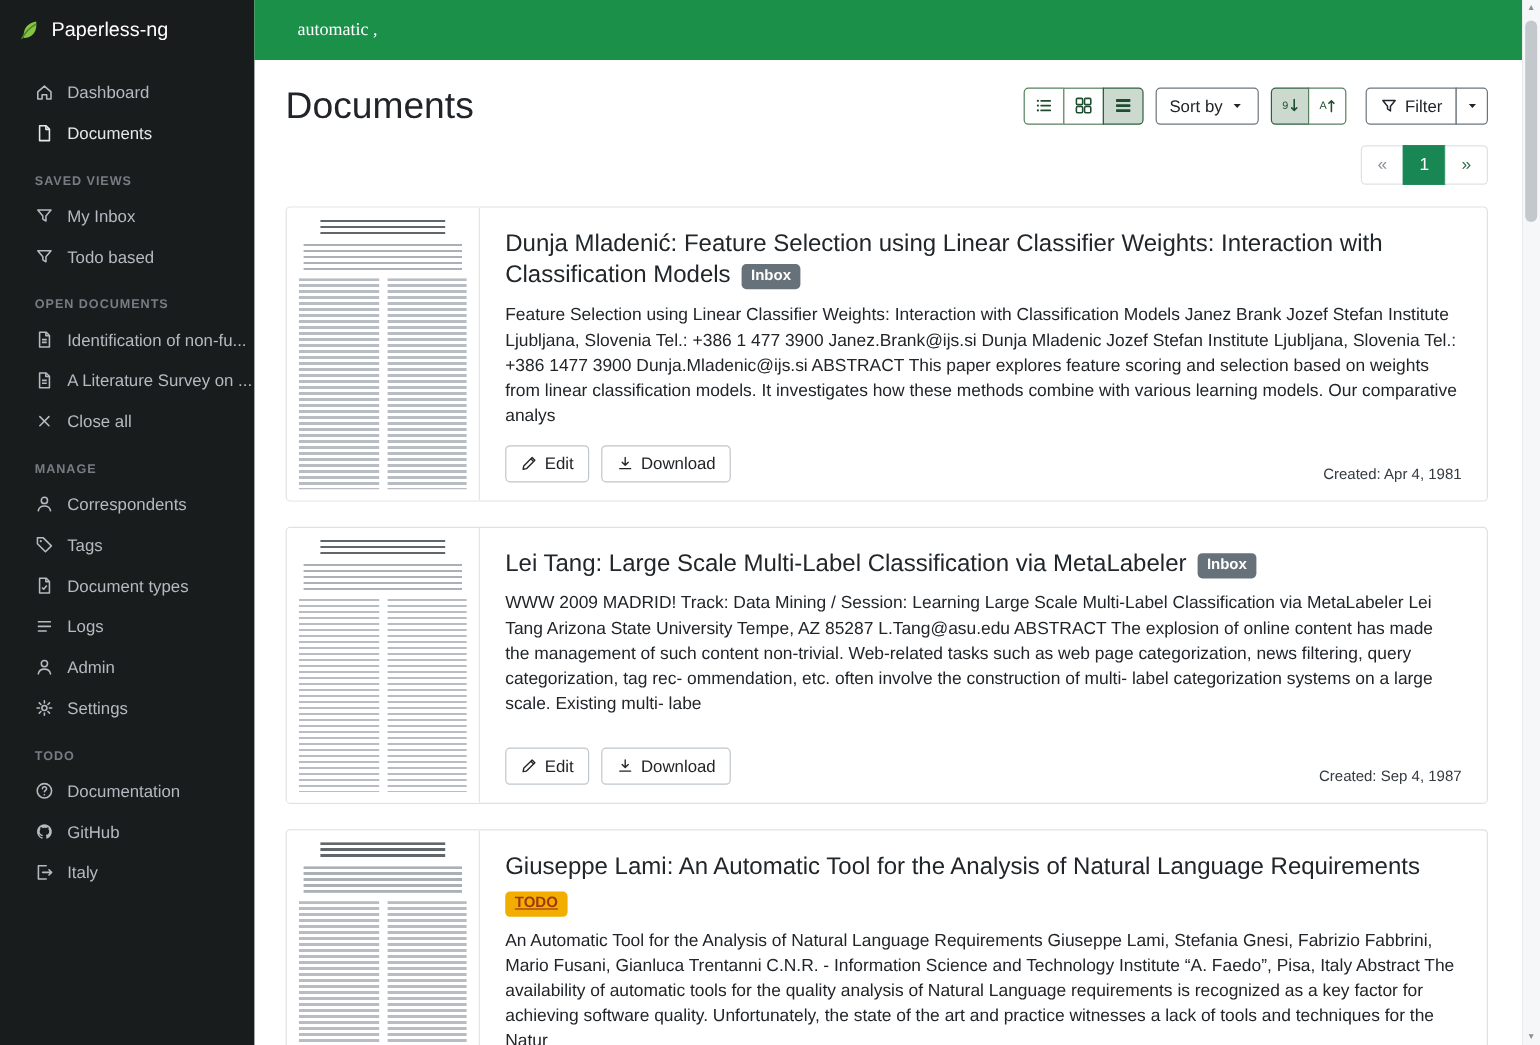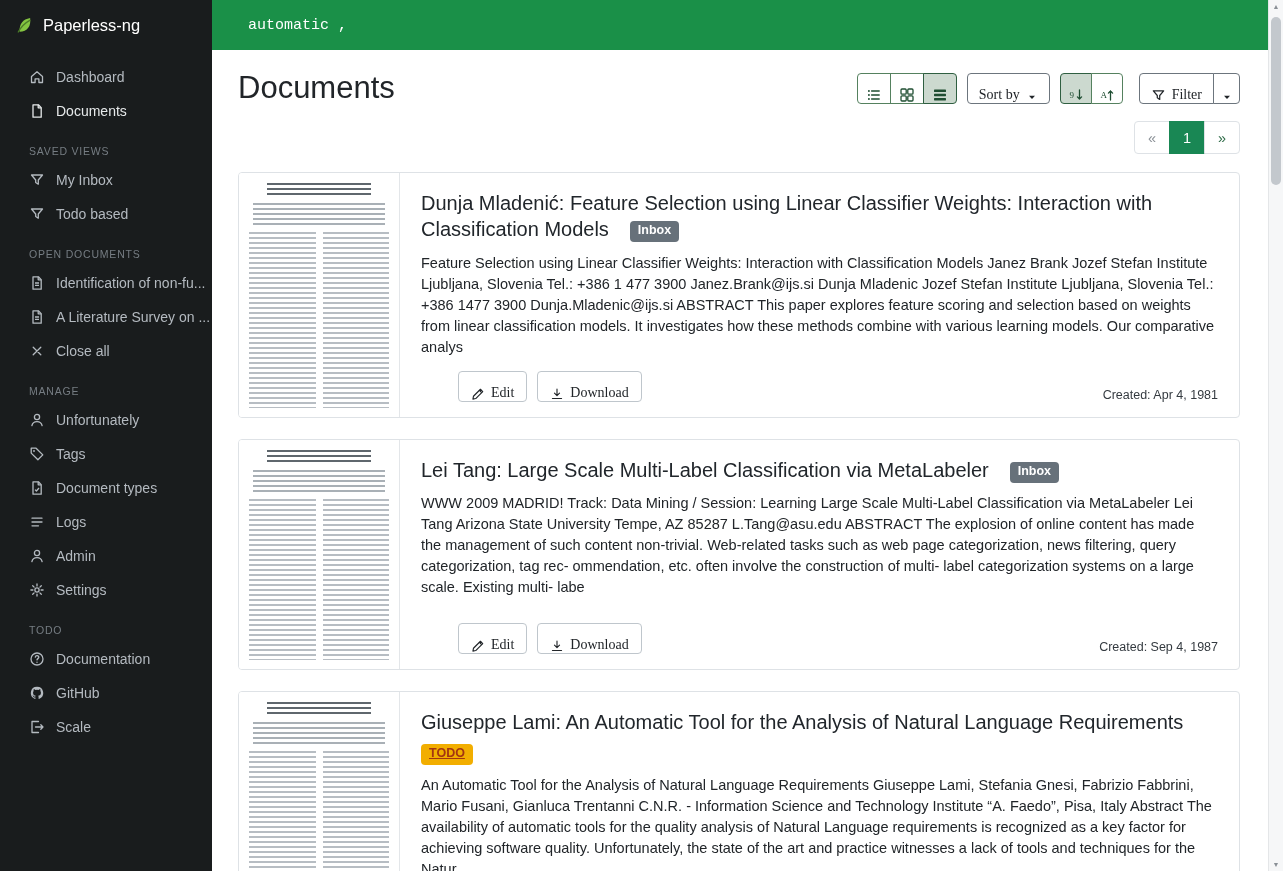--- a/index.html
+++ b/index.html
@@ -43,7 +43,7 @@
   }
   .search-input {
     flex: 1; background: transparent; border: none; outline: none;
-    color: #fff; font-size: 15px; font-family: Liberation Mono, monospace;
+    color: #fff; font-size: 15px; font-family: Liberation Serif, serif;
   }
 
   .content { flex: 1; overflow: hidden; padding: 14px 43px 0 26px; }

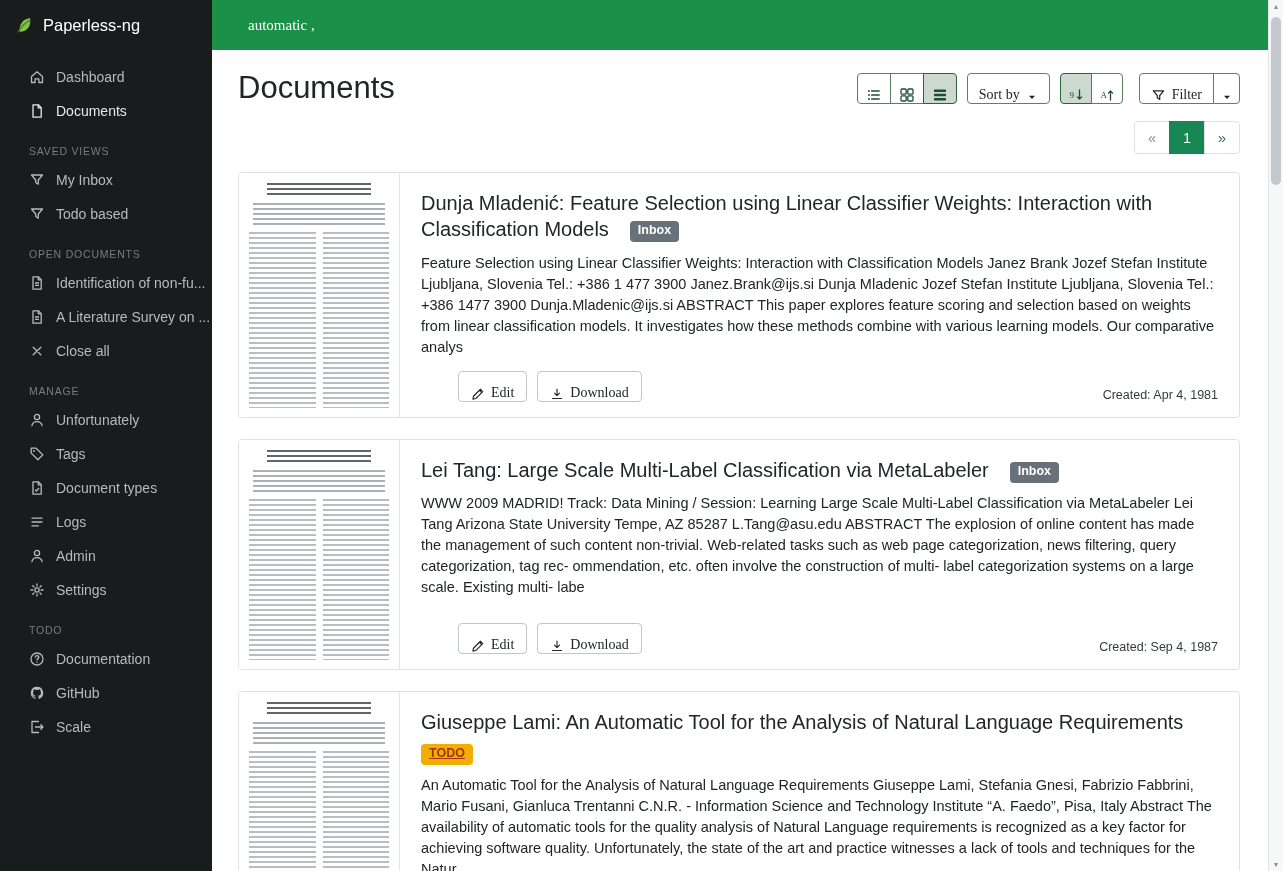--- a/index.html
+++ b/index.html
@@ -53,10 +53,10 @@
 
   .controls { display: flex; align-items: center; gap: 10px; }
   .btn {
-    display: inline-flex; align-items: flex-end; justify-content: center; gap: 6px;
+    display: inline-flex; align-items: center; justify-content: center; gap: 6px;
     height: 31px; padding: 0 11px; background: #fff;
     border: 1px solid #6c757d; border-radius: 4px;
-    font-size: 14px; color: #212529; cursor: pointer; font-family: Liberation Serif, serif;
+    font-size: 14px; color: #212529; cursor: pointer; font-family: Liberation Sans, sans-serif;
   }
   .btn svg { flex: none; }
   .btn-group { display: inline-flex; }

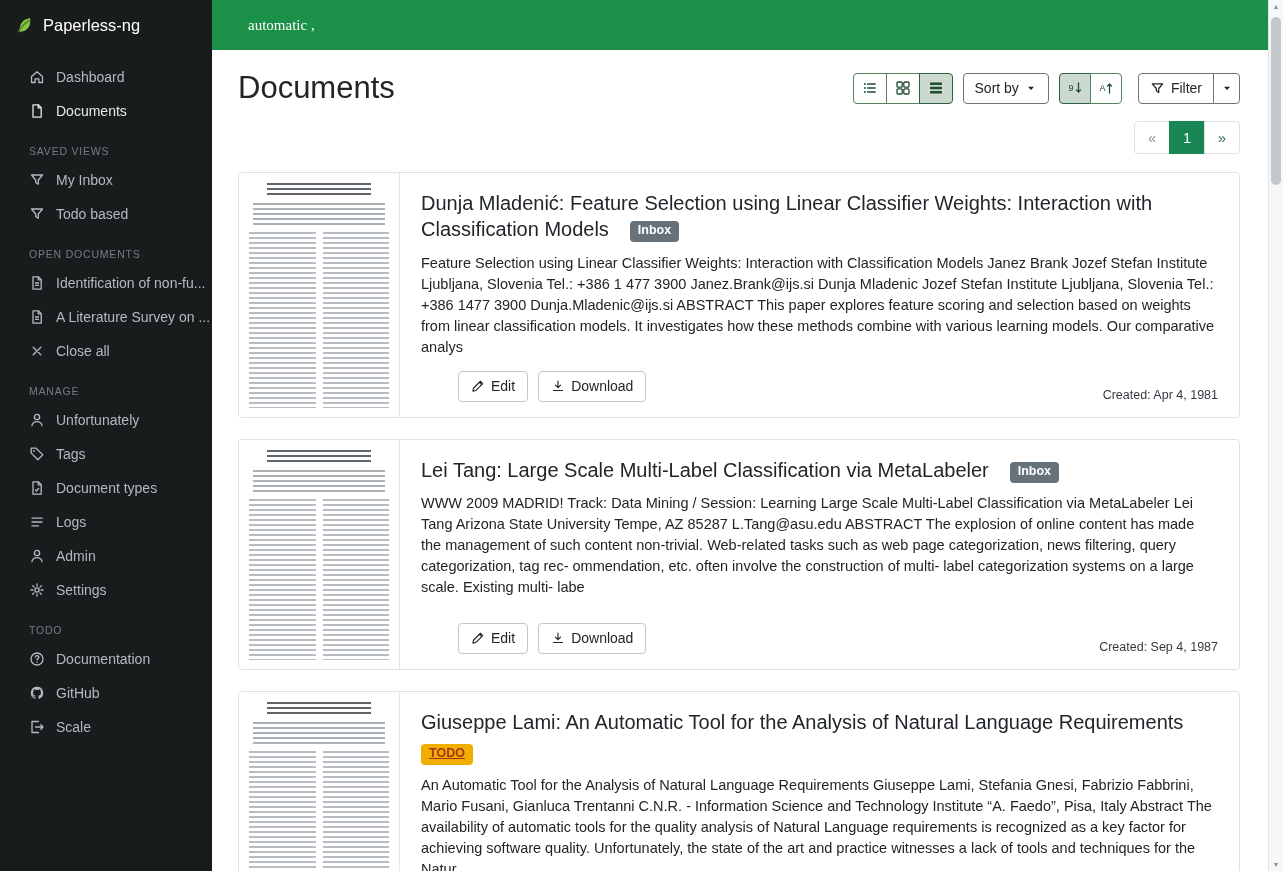--- a/index.html
+++ b/index.html
@@ -30,7 +30,7 @@
   .nav-item svg { flex: none; }
   .nav-item.active { color: #e6e9ea; }
   .section-title {
-    padding: 17px 16px 6px; font-size: 10.5px; font-weight: 400;
+    padding: 17px 16px 6px; font-size: 10.5px; font-weight: 700;
     letter-spacing: .8px; color: #767d83;
   }
 

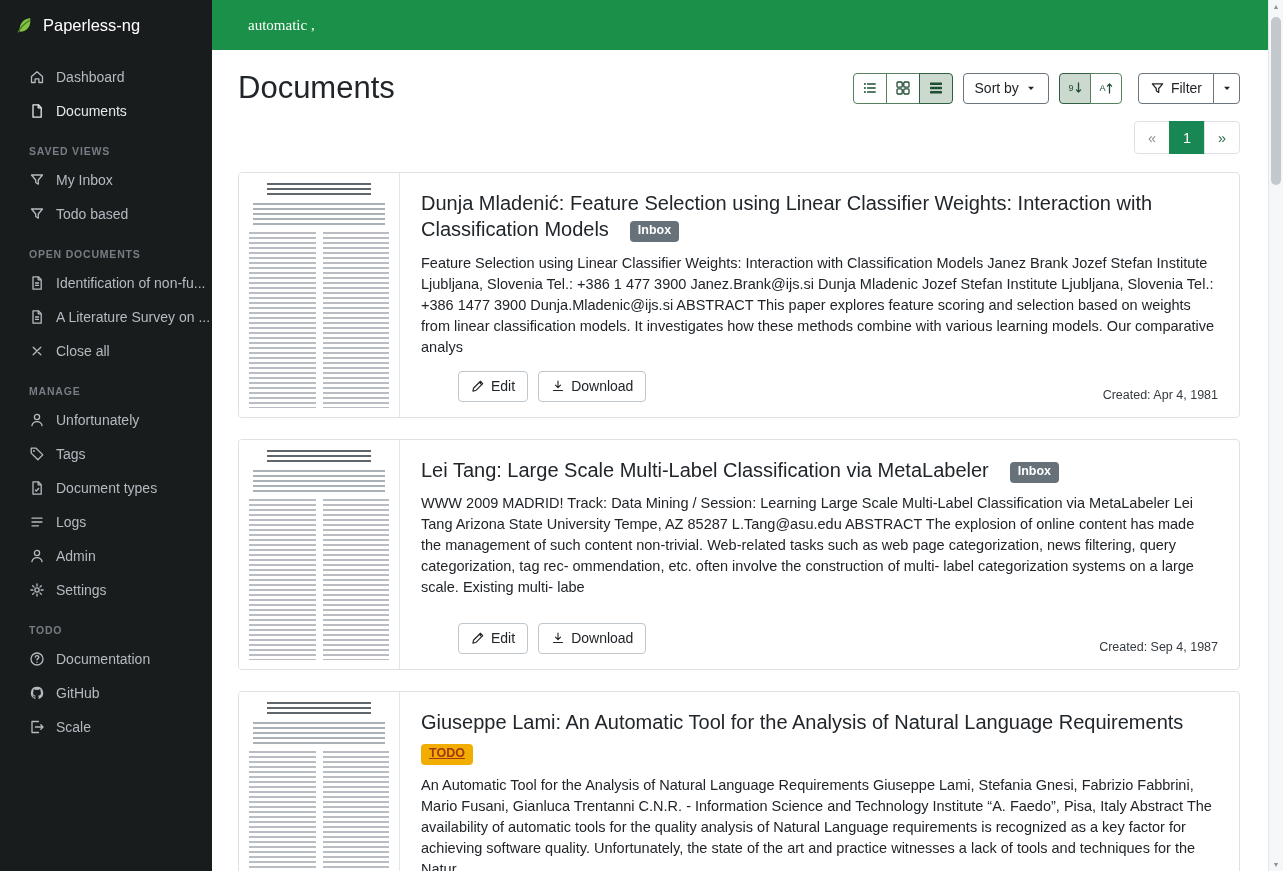--- a/index.html
+++ b/index.html
@@ -109,7 +109,7 @@
     display: inline-block; padding: 3px 8px 4px; border-radius: 4px;
     font-size: 12.5px; font-weight: 700; line-height: 1.1; cursor: pointer;
   }
-  .badge-inbox { background: var(--badge-inbox-bg, #67717a); color: #fff; margin-left: 21px; vertical-align: 2px; }
+  .badge-inbox { background: var(--badge-inbox-bg, #67717a); color: #fff; margin-left: 9px; vertical-align: 2px; }
   .badge-todo { background: var(--badge-todo-bg, #f2ae00); color: var(--badge-todo-text, #a33511); text-decoration: underline; }
   .badge-row { margin-top: 8px; }
   .desc { margin: 10px 0 0; font-size: 14.5px; line-height: 1.45; color: #212529; }

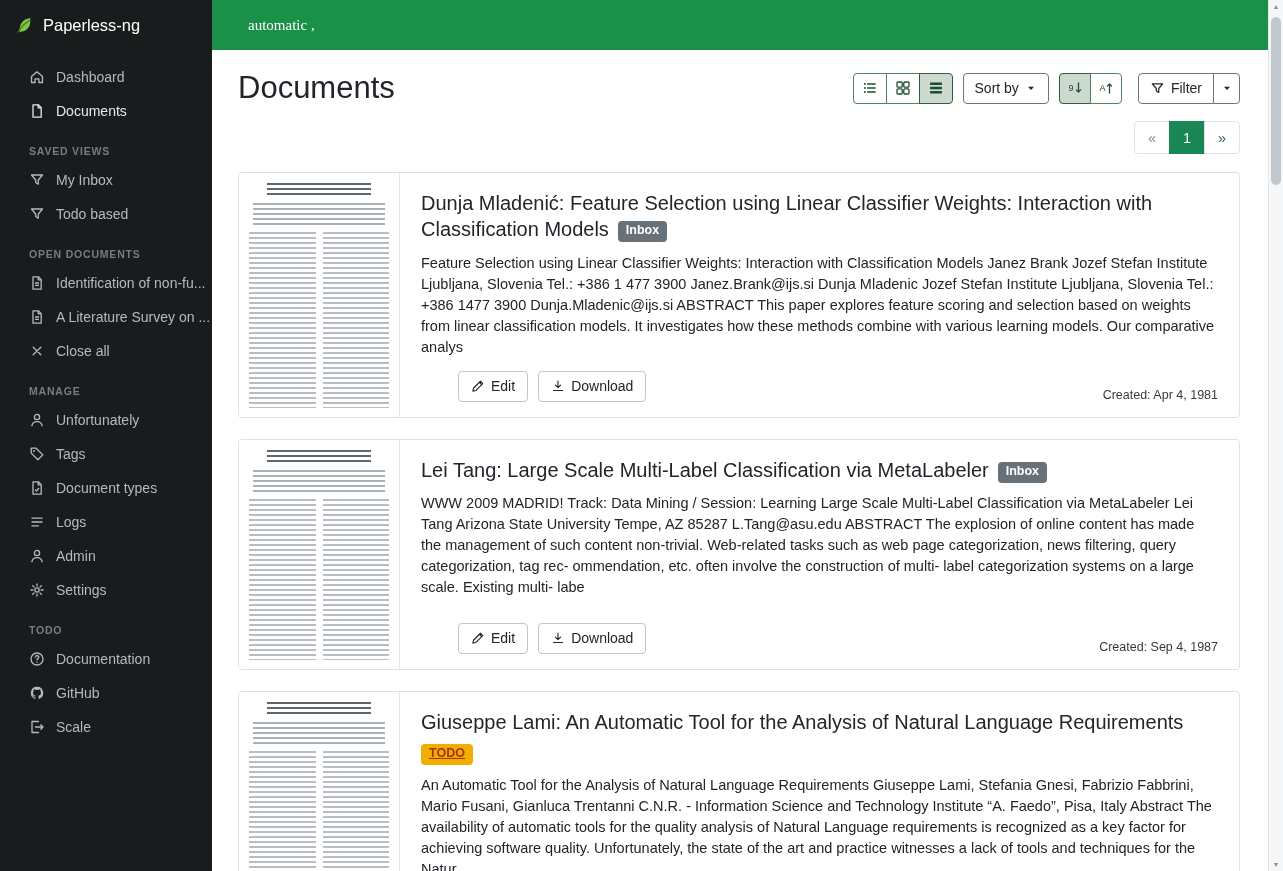--- a/index.html
+++ b/index.html
@@ -115,7 +115,7 @@
   .desc { margin: 10px 0 0; font-size: 14.5px; line-height: 1.45; color: #212529; }
   .card-foot {
     margin-top: auto; padding-top: 13px;
-    display: flex; align-items: flex-end; justify-content: space-between; gap: 12px; margin-left: 37px;
+    display: flex; align-items: flex-end; justify-content: space-between; gap: 12px;
   }
   .actions { display: flex; gap: 10px; }
   .action-btn { border-color: #bfc6cc; padding: 0 12px; }

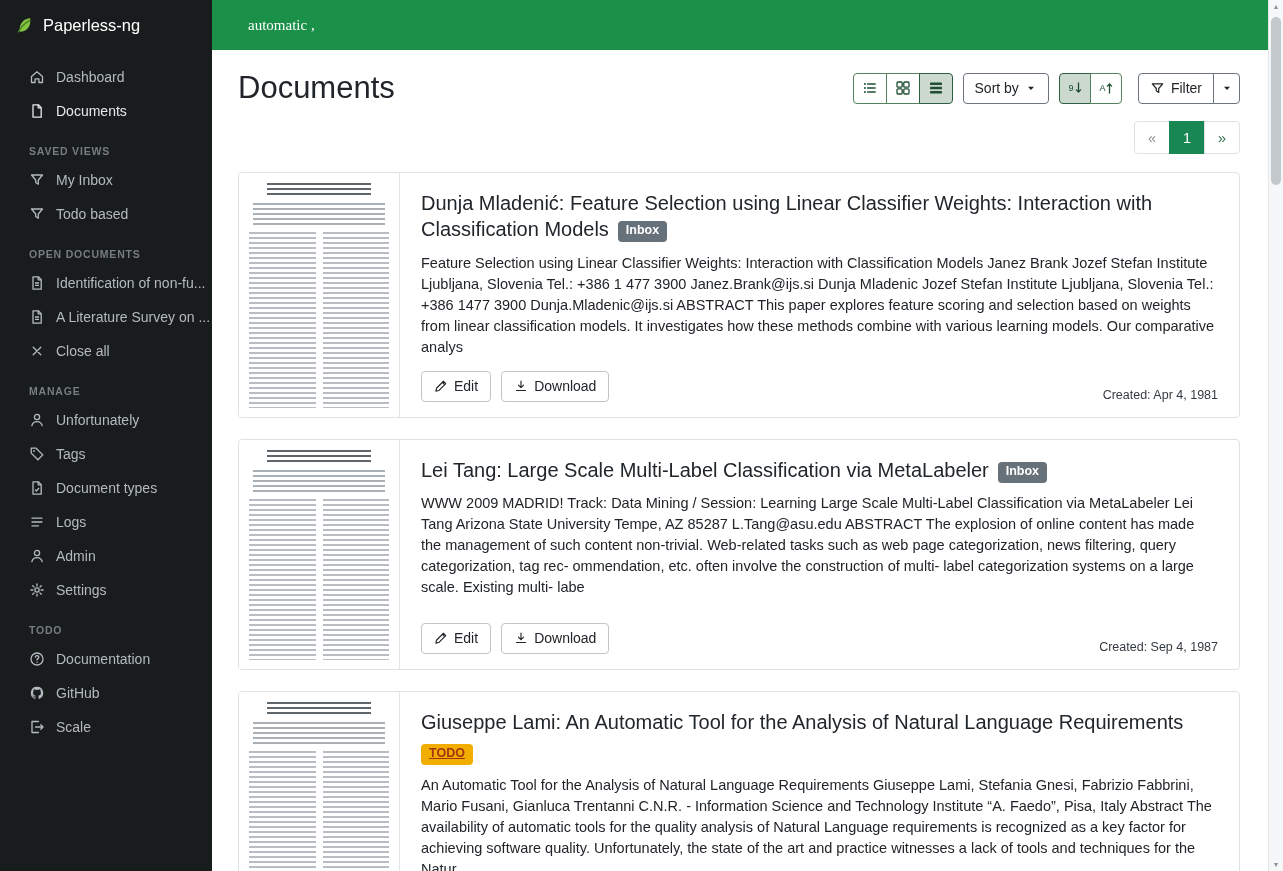--- a/index.html
+++ b/index.html
@@ -208,7 +208,7 @@
             <circle cx="8" cy="5" r="2.6"></circle>
             <path d="M2.9 13.6c.6-2.8 2.7-4 5.1-4s4.5 1.2 5.1 4"></path>
           </svg>
-        <span>Unfortunately</span>
+        <span>Correspondents</span>
       </a>
       <a class="nav-item">
         <svg width="16" height="16" viewBox="0 0 16 16" fill="none" stroke="currentColor" stroke-width="1.3" stroke-linejoin="round">

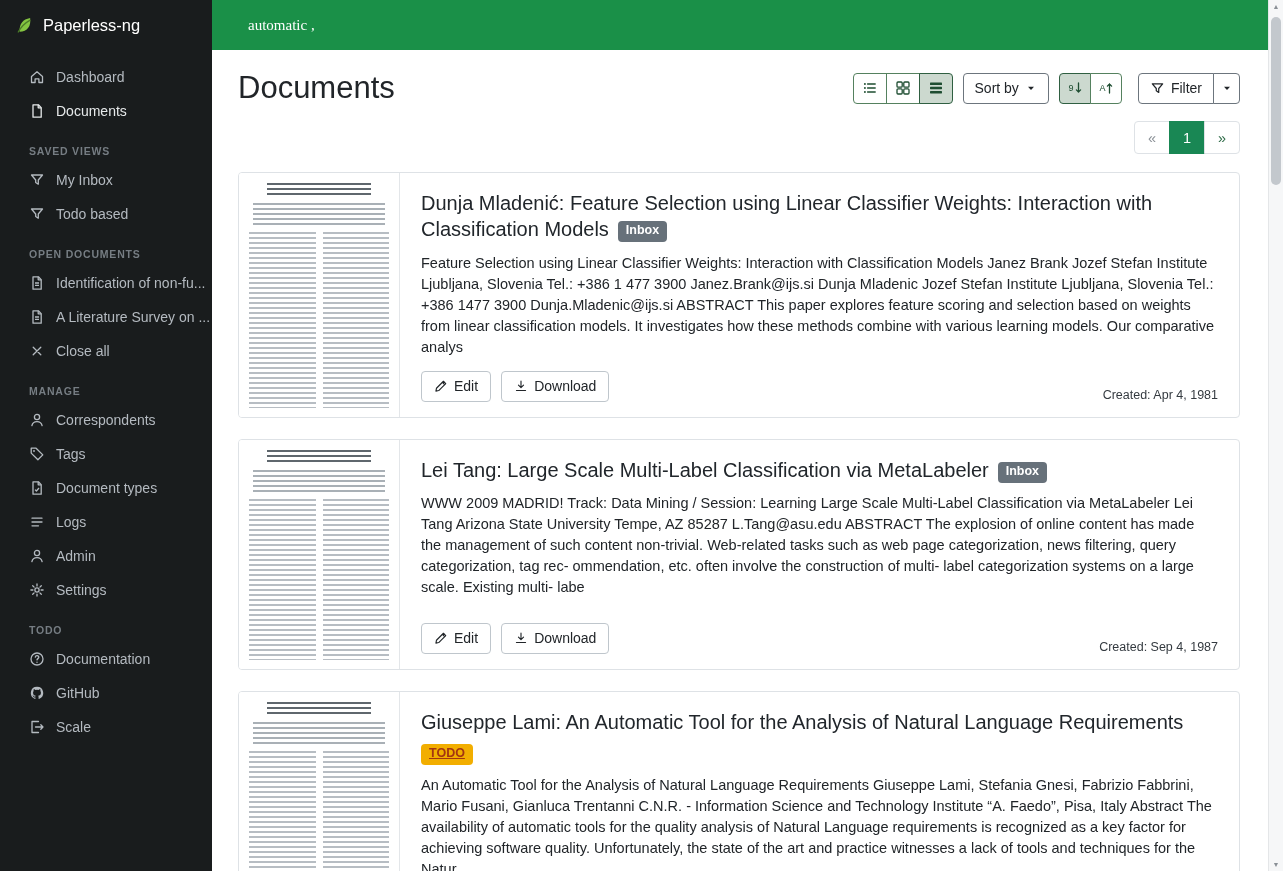--- a/index.html
+++ b/index.html
@@ -266,7 +266,7 @@
             <path d="M9.5 2.5H3v11h6.5"></path>
             <path d="M6.5 8H14M11.8 5.8 14 8l-2.2 2.2"></path>
           </svg>
-        <span>Scale</span>
+        <span>Italy</span>
       </a>
     </nav>
   </aside>

